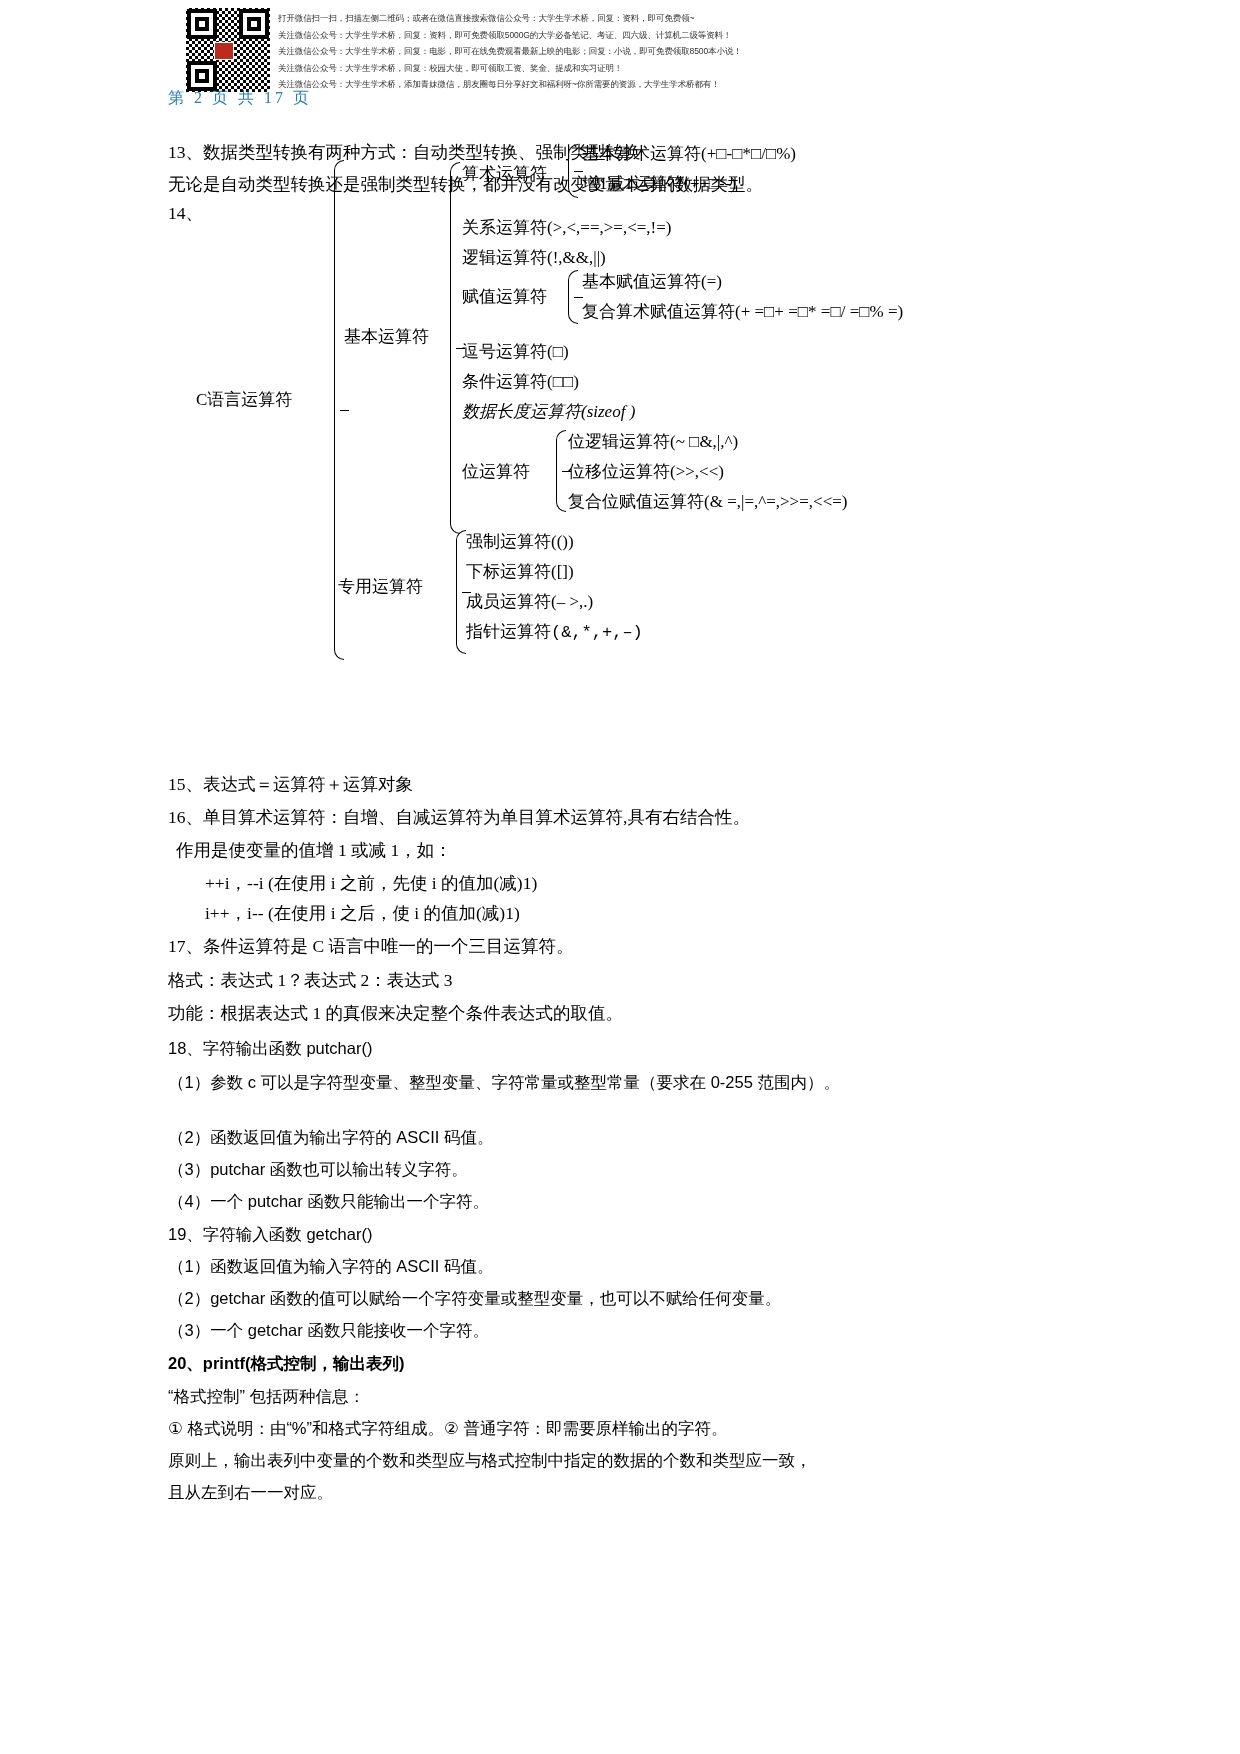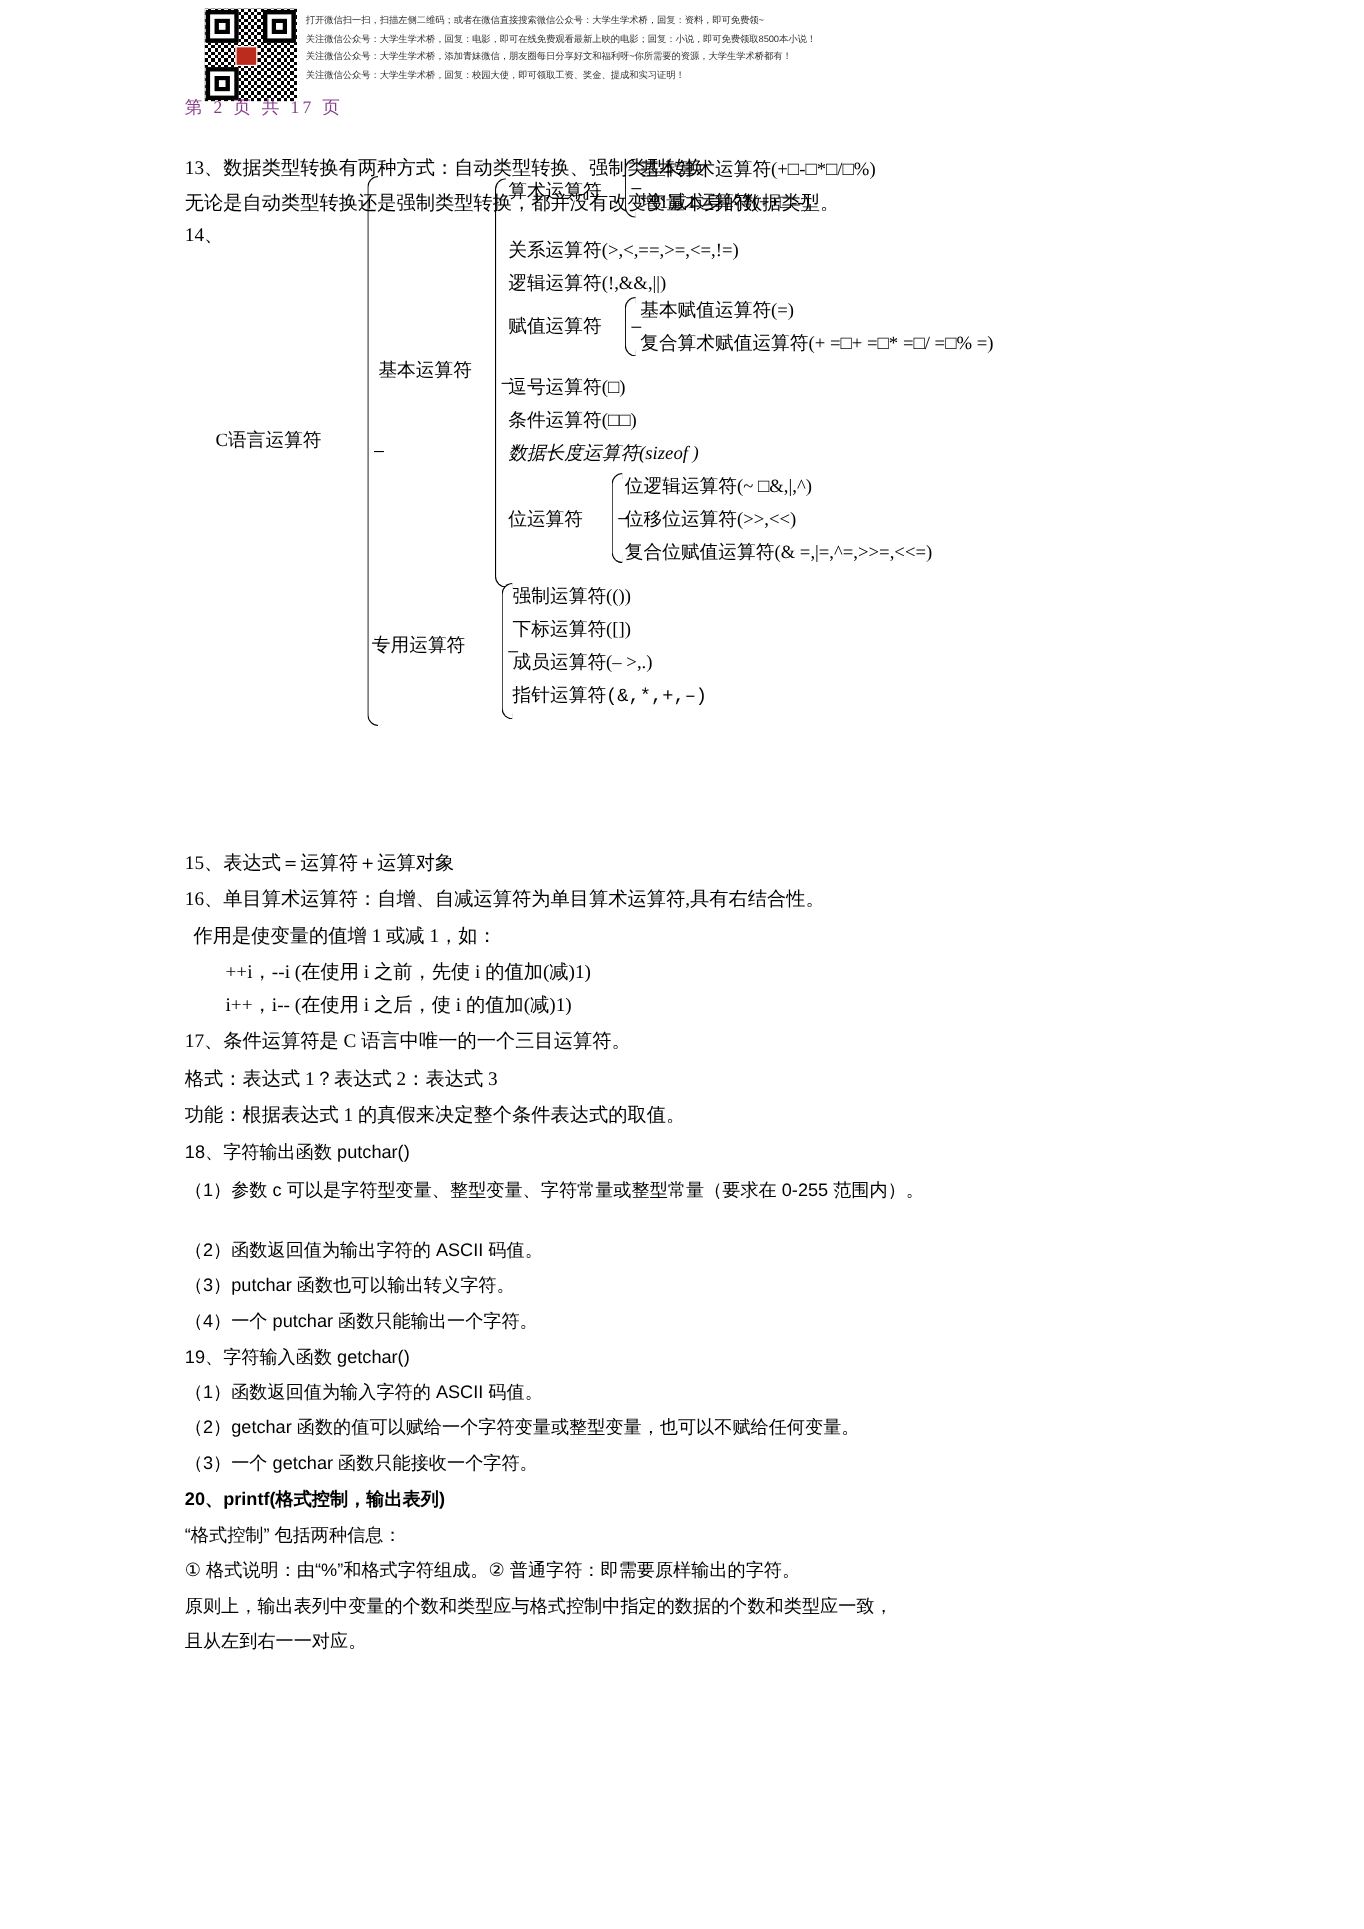--- a/index.html
+++ b/index.html
@@ -96,6 +96,7 @@
   </div>
   <div id="wm-lines">
     <div class="wm-line">打开微信扫一扫，扫描左侧二维码；或者在微信直接搜索微信公众号：大学生学术桥，回复：资料，即可免费领~</div>
+    <div class="wm-line">关注微信公众号：大学生学术桥，回复：资料，即可免费领取5000G的大学必备笔记、考证、四六级、计算机二级等资料！</div>
     <div class="wm-line">关注微信公众号：大学生学术桥，回复：电影，即可在线免费观看最新上映的电影；回复：小说，即可免费领取8500本小说！</div>
     <div class="wm-line">关注微信公众号：大学生学术桥，添加青妹微信，朋友圈每日分享好文和福利呀~你所需要的资源，大学生学术桥都有！</div>
     <div class="wm-line">关注微信公众号：大学生学术桥，回复：校园大使，即可领取工资、奖金、提成和实习证明！</div>

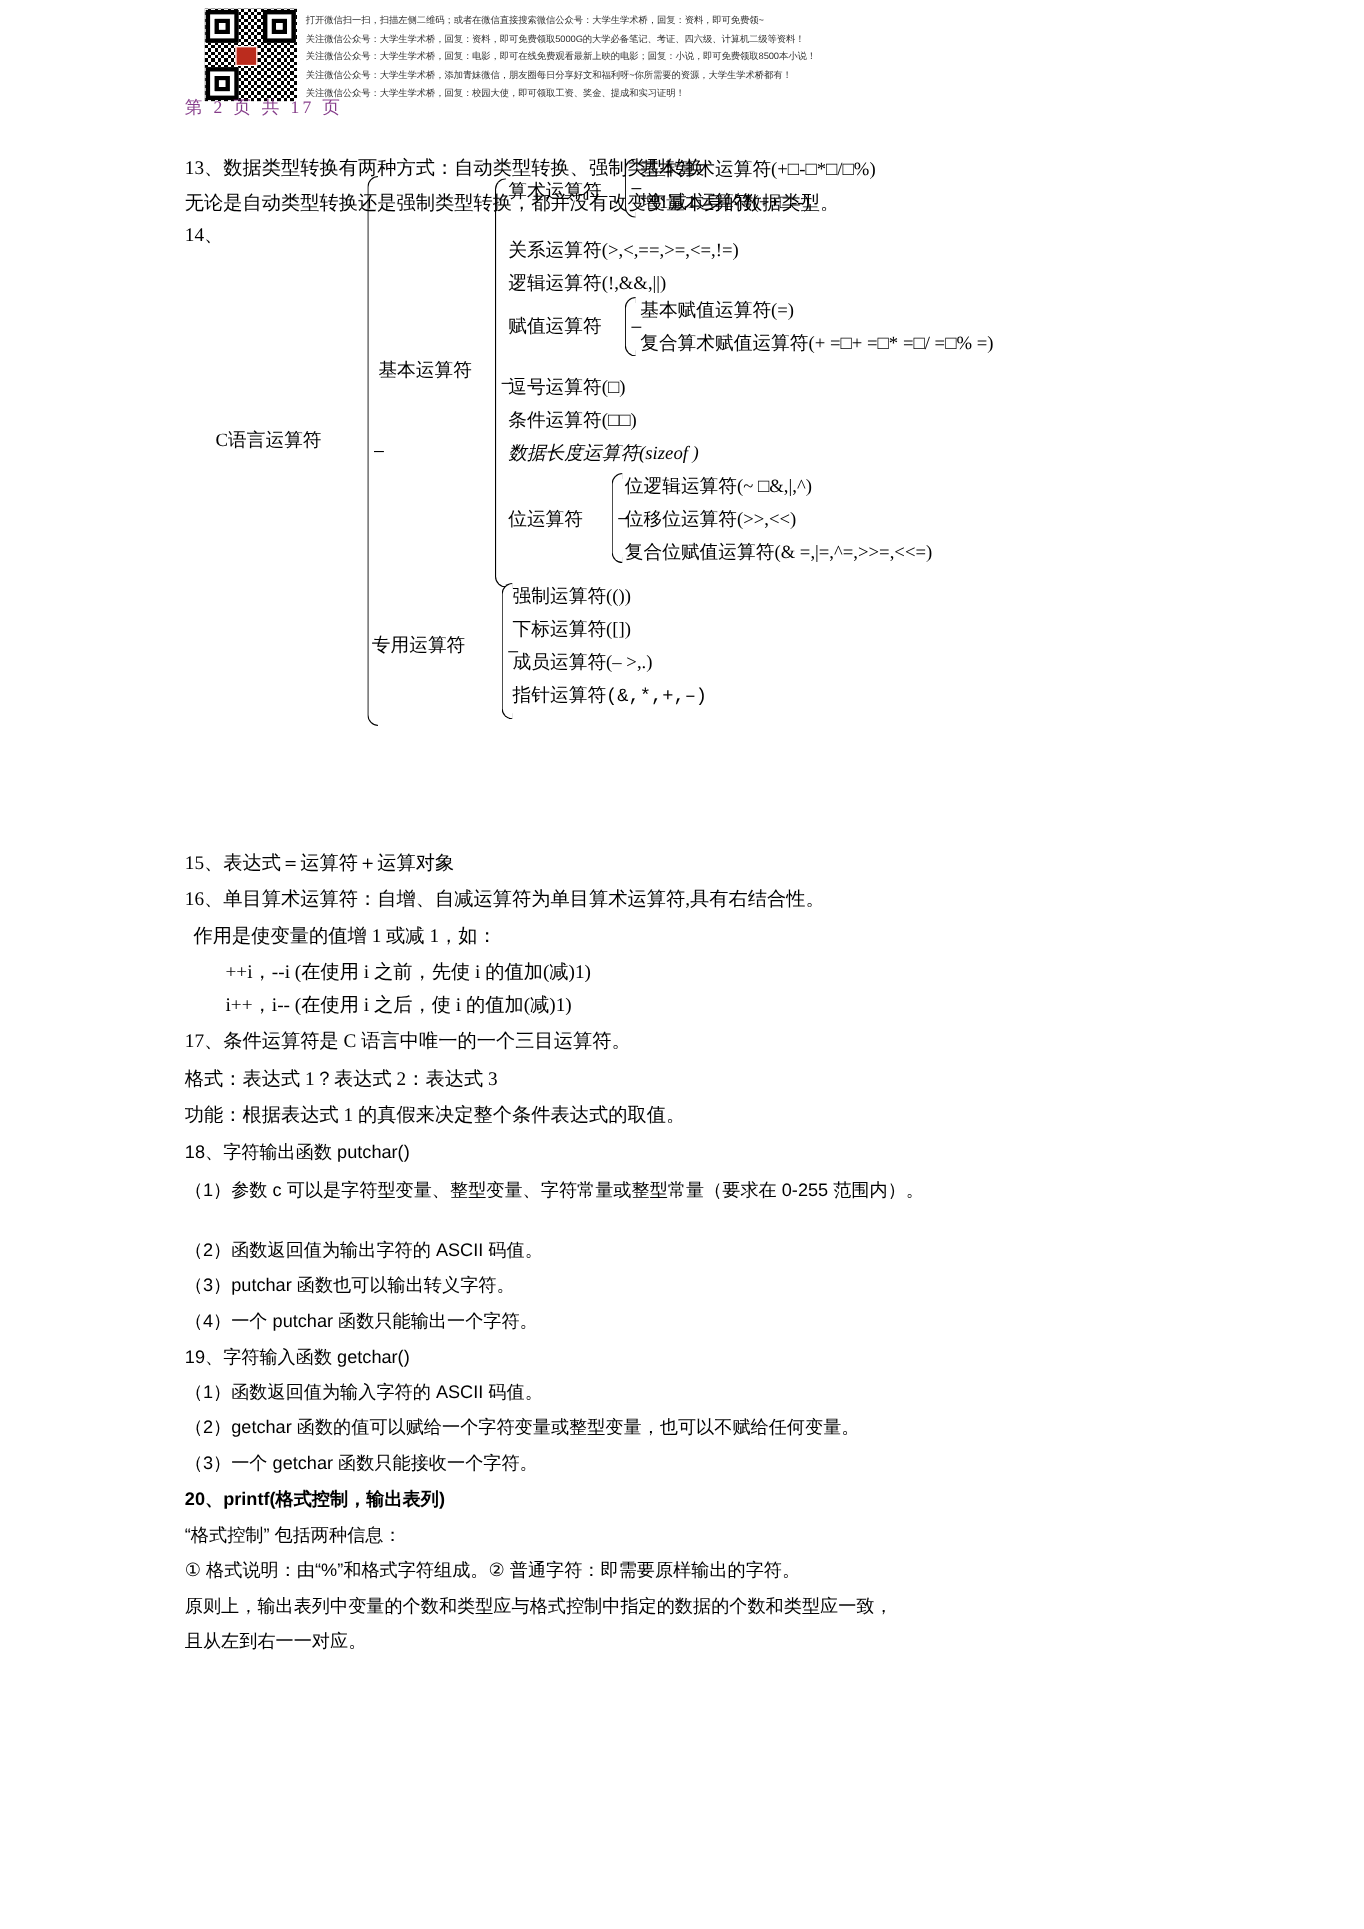--- a/index.html
+++ b/index.html
@@ -98,8 +98,8 @@
     <div class="wm-line">打开微信扫一扫，扫描左侧二维码；或者在微信直接搜索微信公众号：大学生学术桥，回复：资料，即可免费领~</div>
     <div class="wm-line">关注微信公众号：大学生学术桥，回复：资料，即可免费领取5000G的大学必备笔记、考证、四六级、计算机二级等资料！</div>
     <div class="wm-line">关注微信公众号：大学生学术桥，回复：电影，即可在线免费观看最新上映的电影；回复：小说，即可免费领取8500本小说！</div>
+    <div class="wm-line">关注微信公众号：大学生学术桥，回复：校园大使，即可领取工资、奖金、提成和实习证明！</div>
     <div class="wm-line">关注微信公众号：大学生学术桥，添加青妹微信，朋友圈每日分享好文和福利呀~你所需要的资源，大学生学术桥都有！</div>
-    <div class="wm-line">关注微信公众号：大学生学术桥，回复：校园大使，即可领取工资、奖金、提成和实习证明！</div>
   </div>
 </div>
 

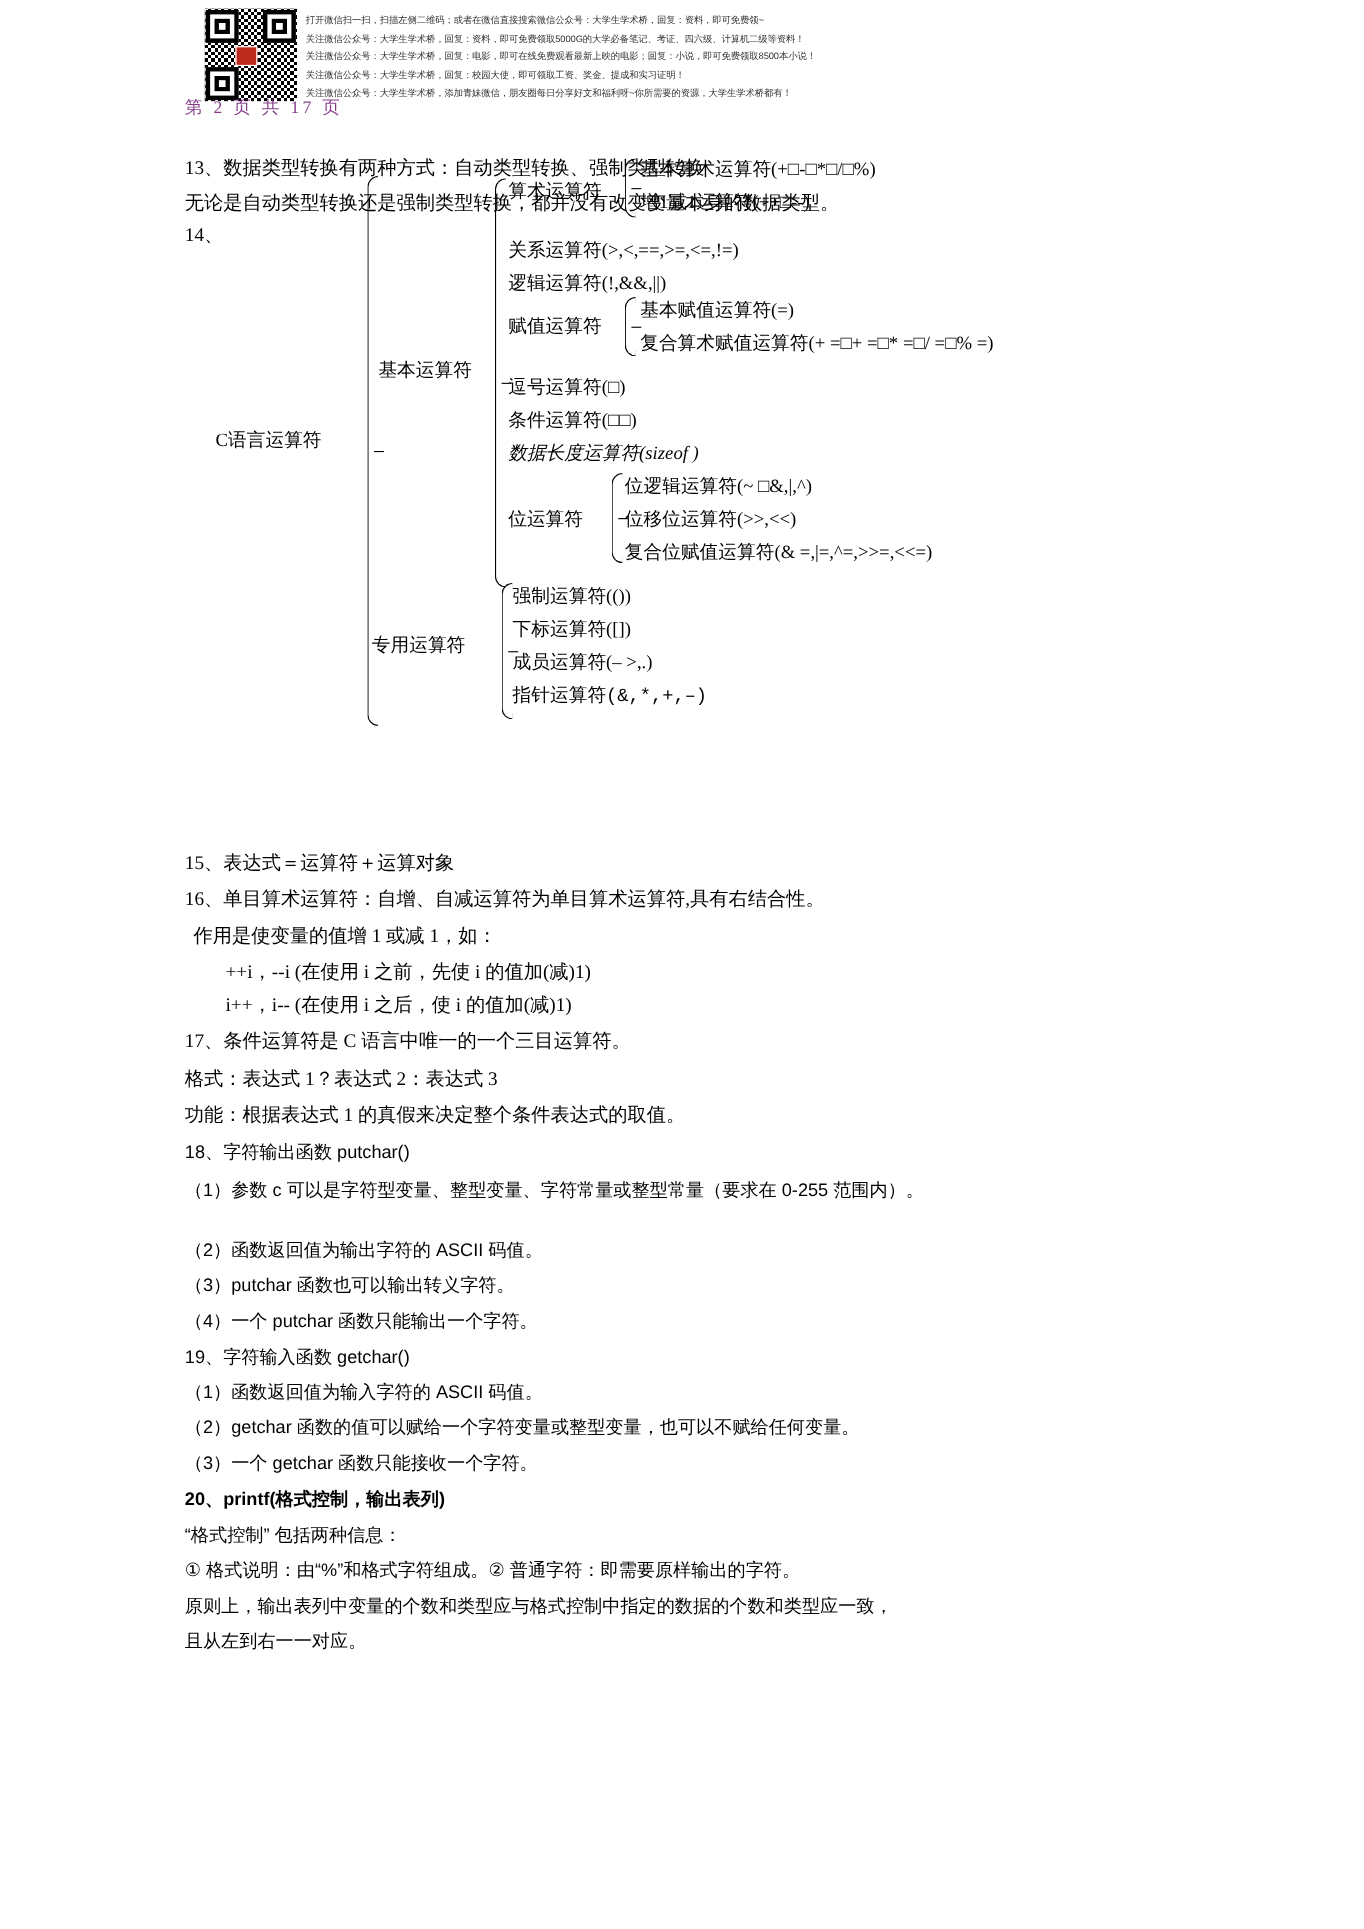--- a/index.html
+++ b/index.html
@@ -53,7 +53,7 @@
   
   #page-no{
     position:absolute;left:168px;top:88px;
-    font-size:16px;letter-spacing:3px;color:#701a75;opacity:.85;
+    font-size:16px;letter-spacing:3px;color:#0369a1;opacity:.85;
   }
   
   .para{

